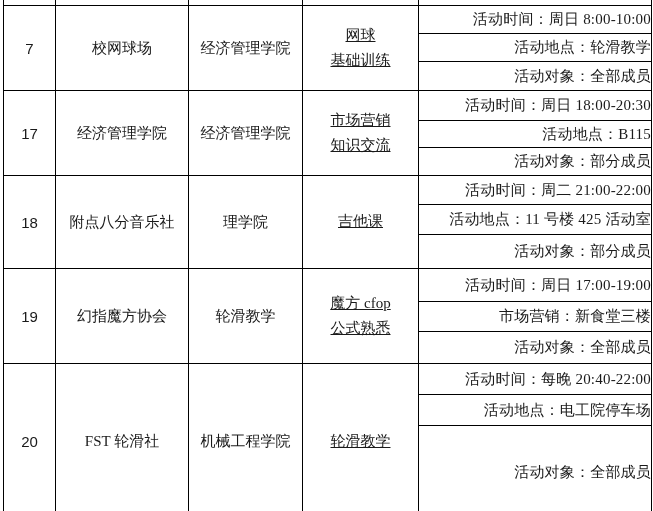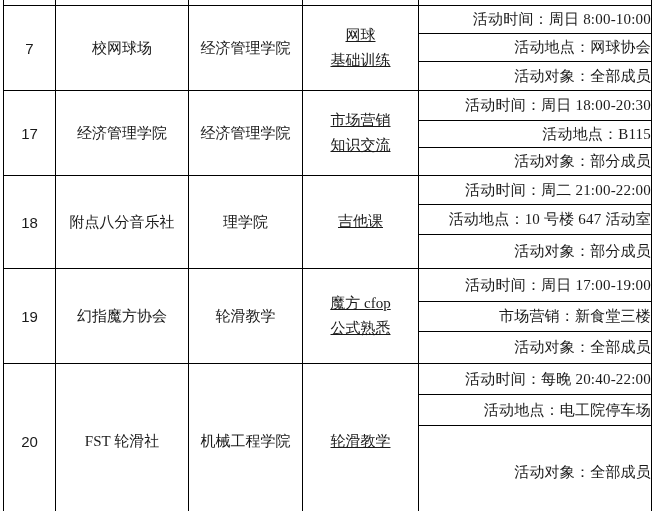--- a/index.html
+++ b/index.html
@@ -98,7 +98,7 @@
       <td class="detail-cell h27">活动时间：周日 8:00-10:00</td>
     </tr>
     <tr>
-      <td class="detail-cell h27">活动地点：网球协会</td>
+      <td class="detail-cell h27">活动地点：轮滑教学</td>
     </tr>
     <tr>
       <td class="detail-cell h28">活动对象：全部成员</td>

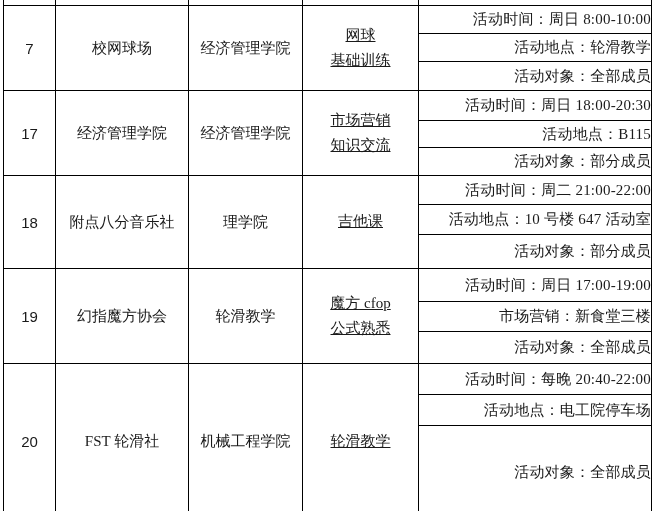--- a/index.html
+++ b/index.html
@@ -127,7 +127,7 @@
       <td class="detail-cell h28">活动时间：周二 21:00-22:00</td>
     </tr>
     <tr>
-      <td class="detail-cell h29">活动地点：10 号楼 647 活动室</td>
+      <td class="detail-cell h29">活动地点：11 号楼 425 活动室</td>
     </tr>
     <tr>
       <td class="detail-cell h33">活动对象：部分成员</td>

